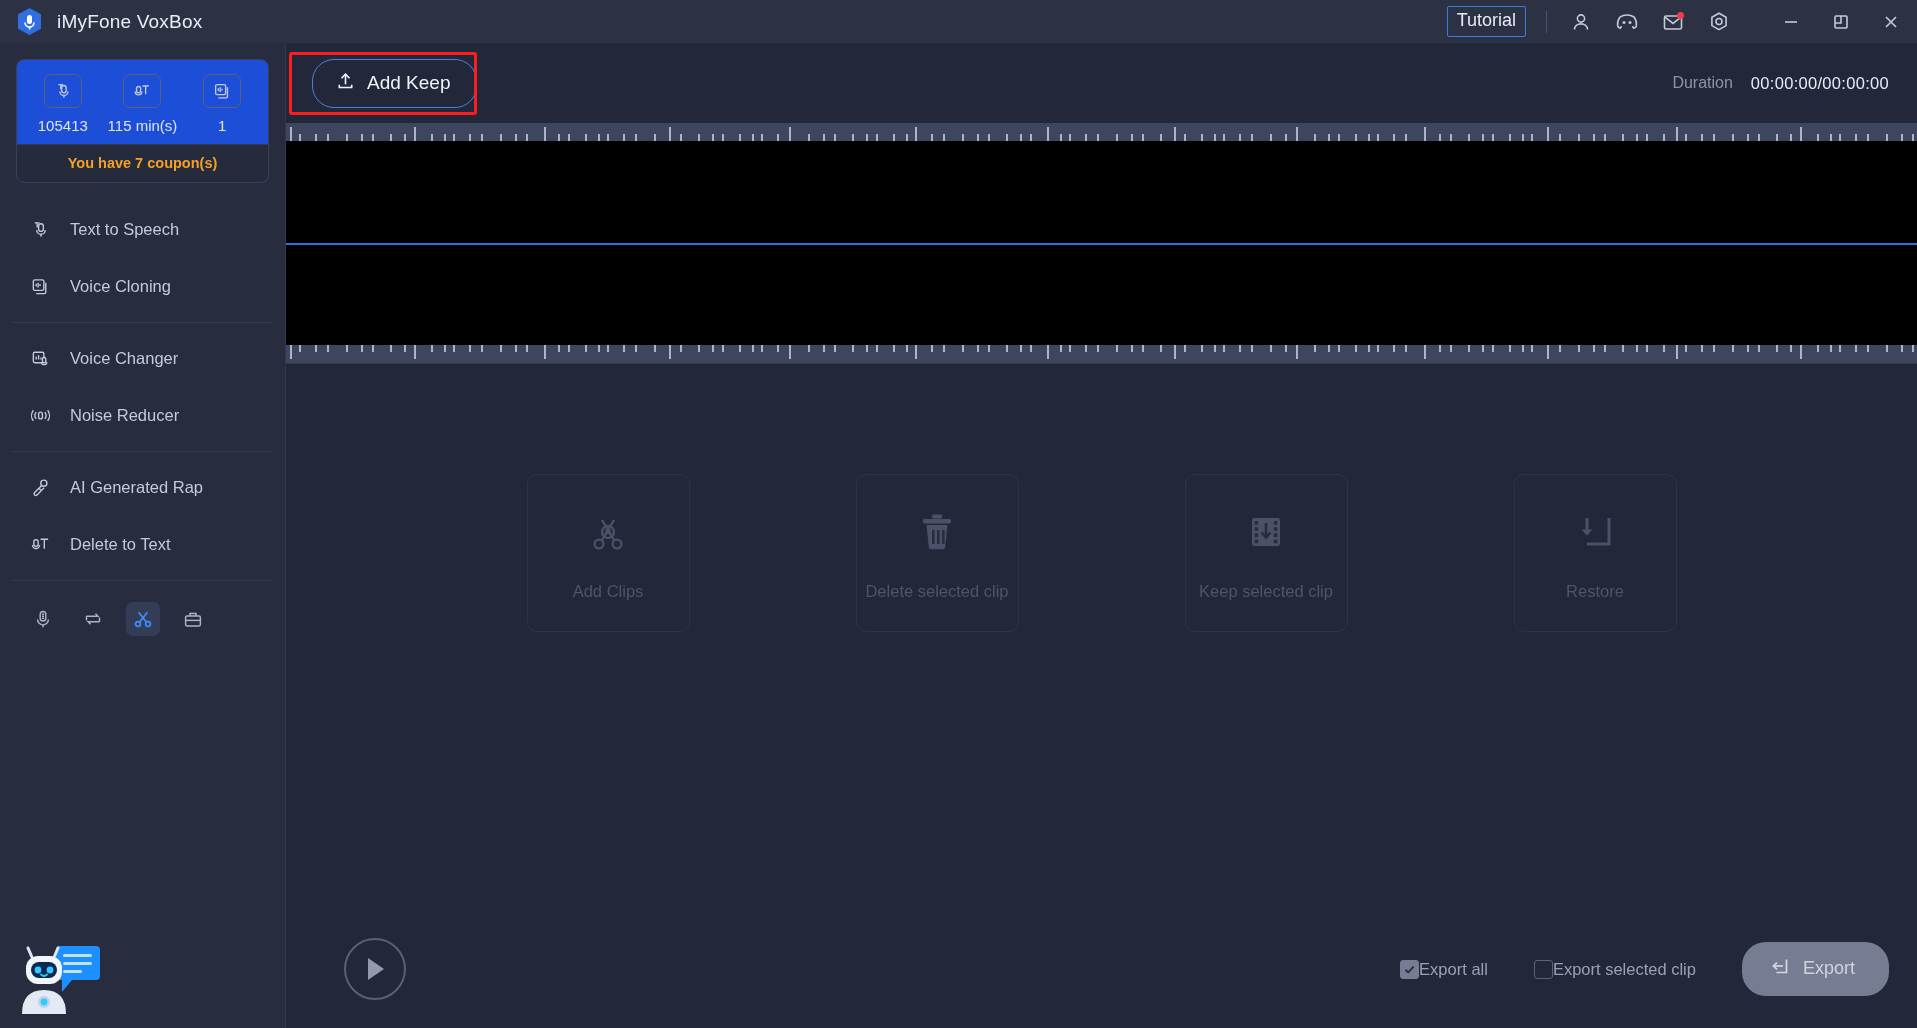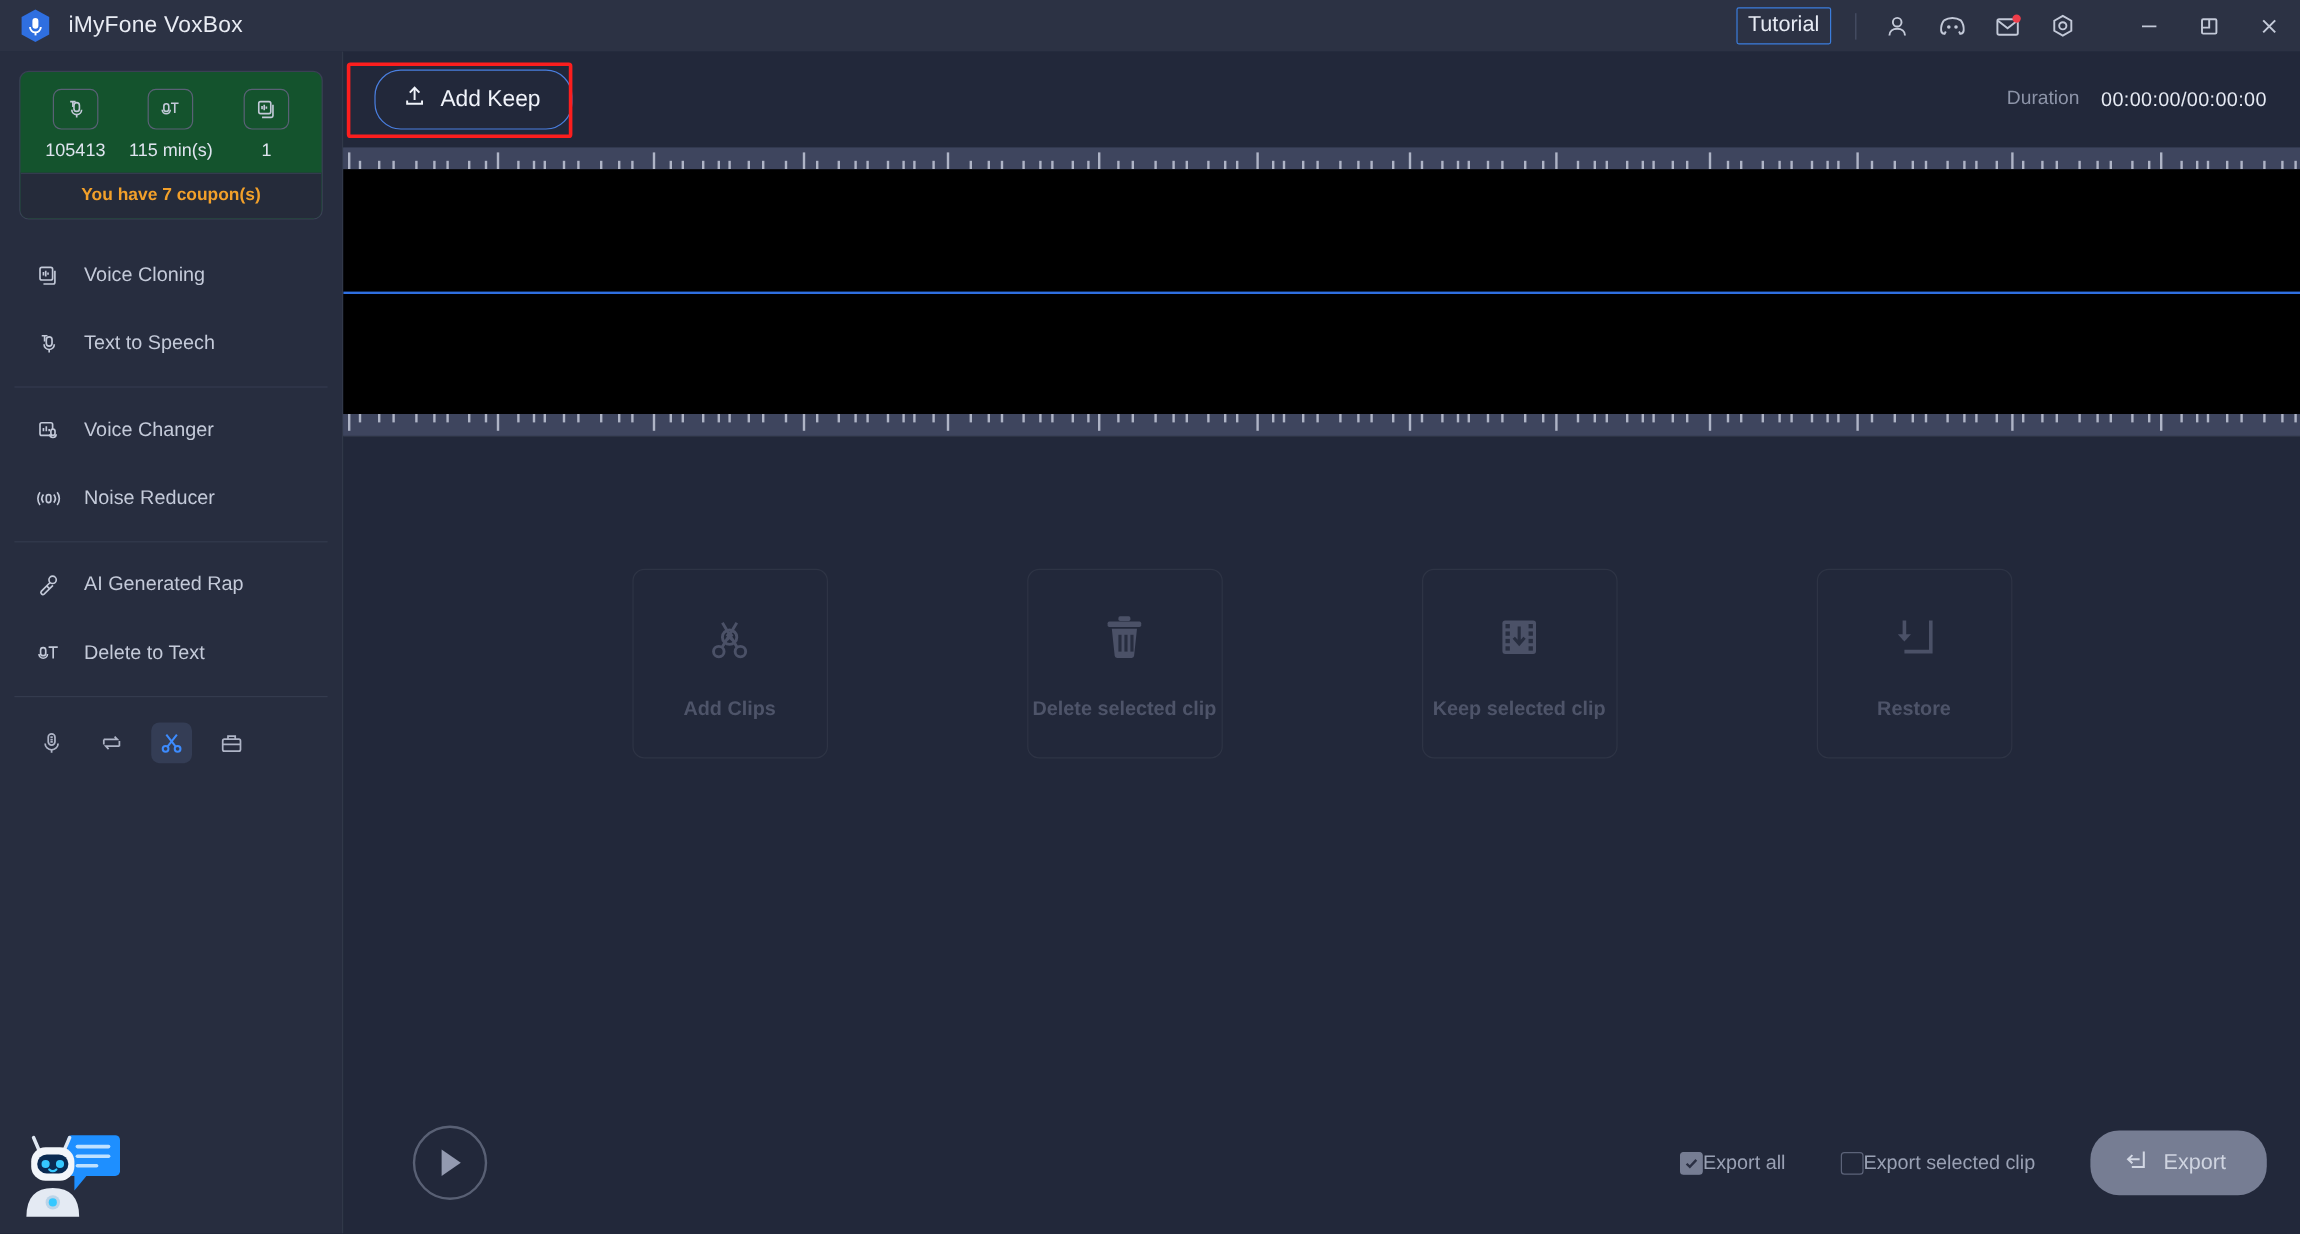--- a/index.html
+++ b/index.html
@@ -68,7 +68,7 @@
     border: 1px solid #3a4055;
     border-radius: 8px;
     overflow: hidden;
-    background: #14532d;
+    background: #1d4ed8;
   }
   .stats-row {
     display: flex; justify-content: space-around;

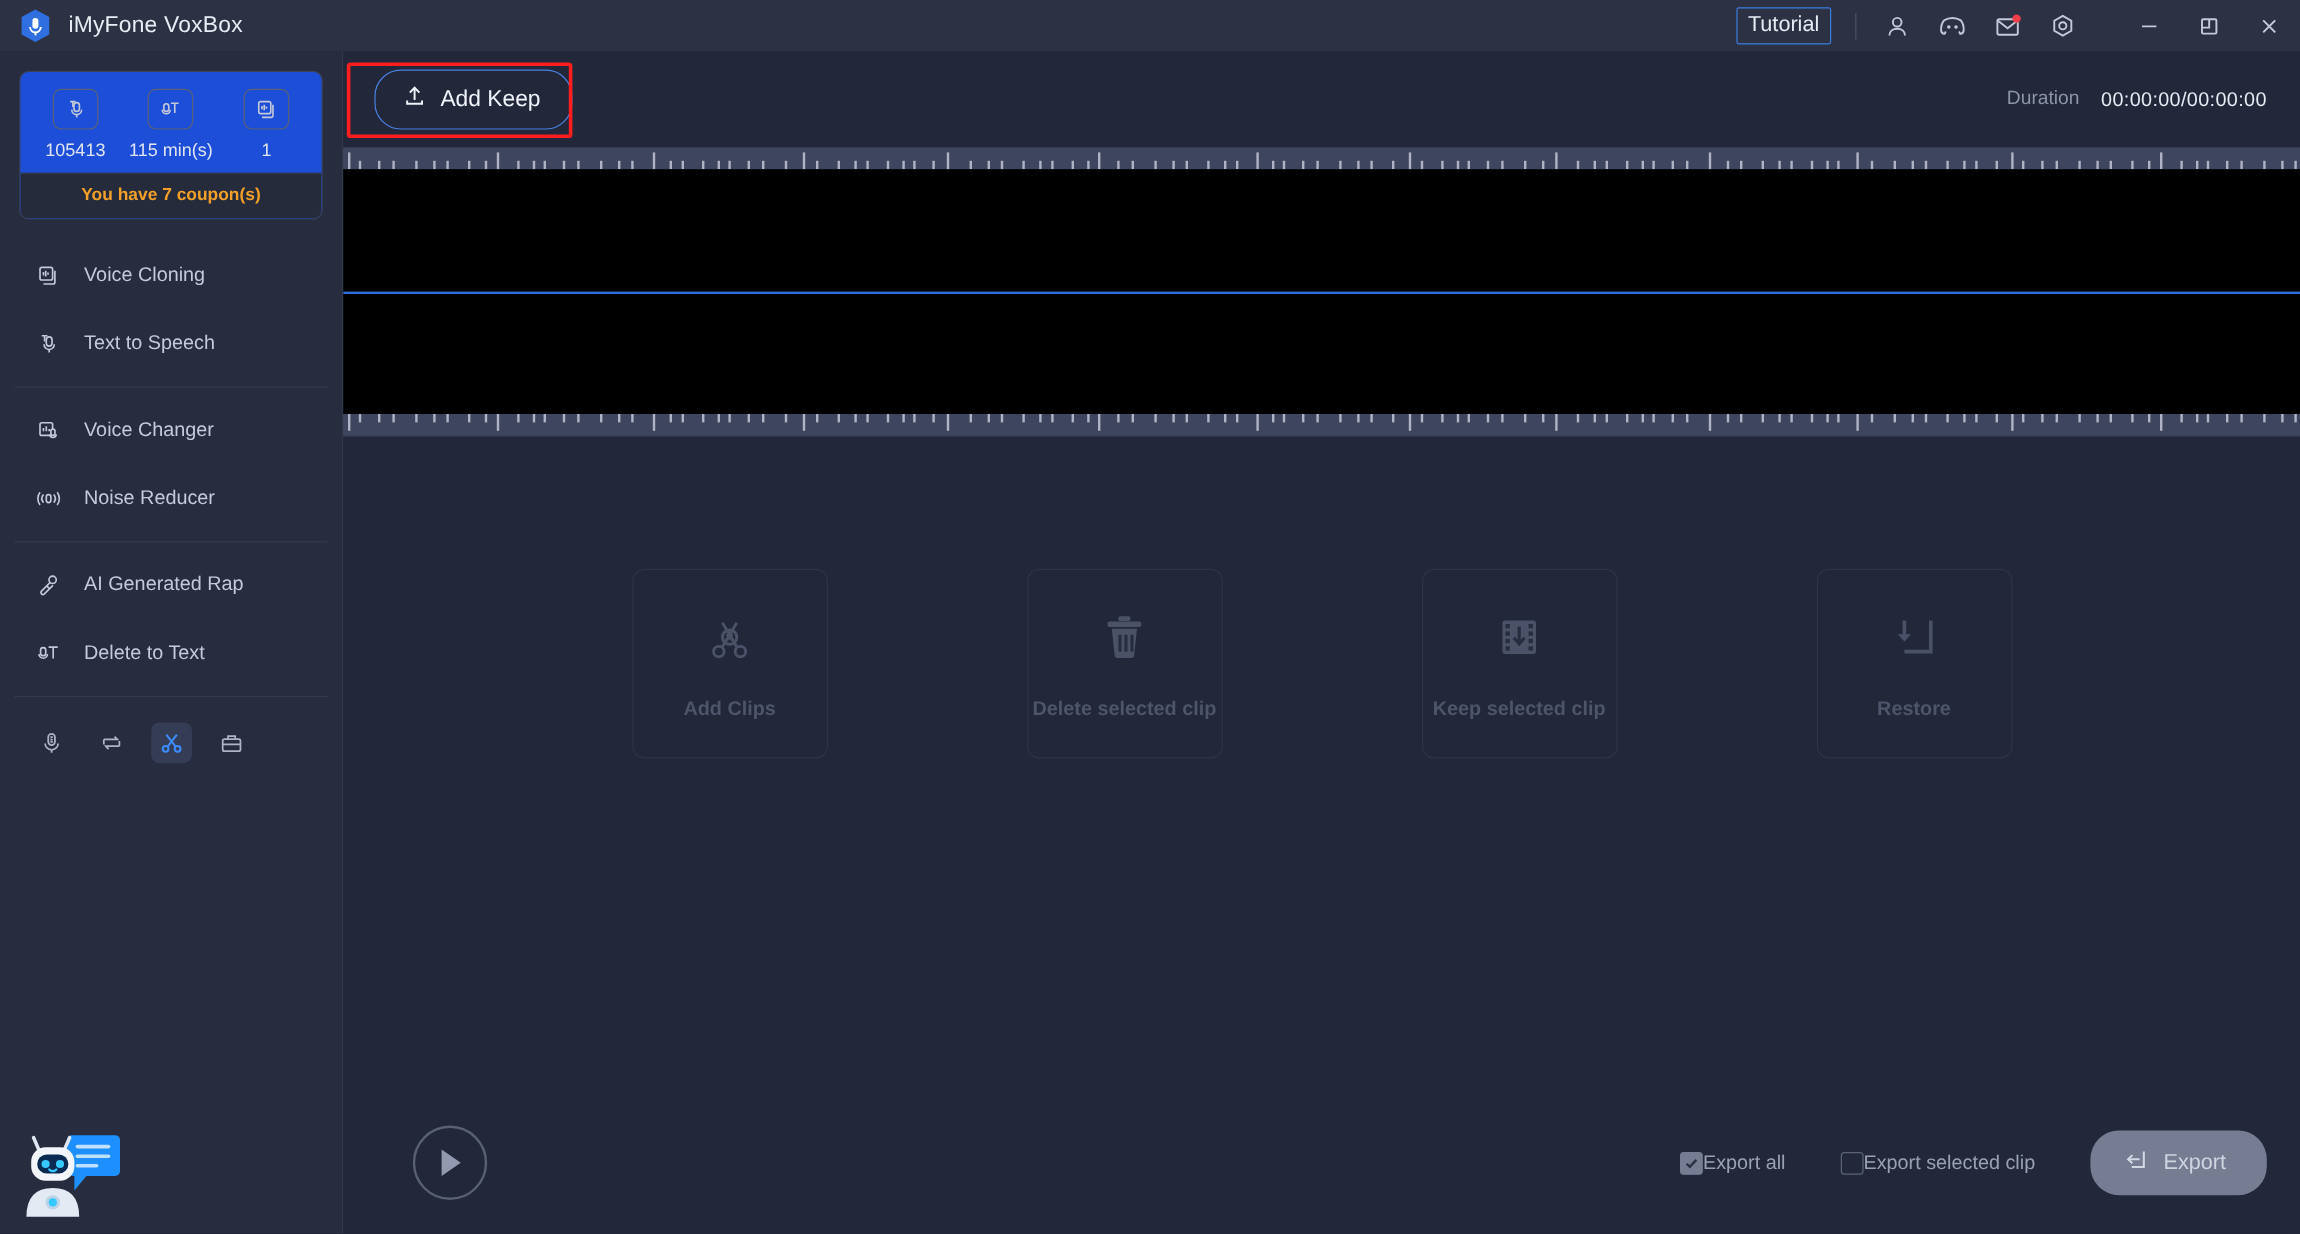--- a/index.html
+++ b/index.html
@@ -324,17 +324,6 @@
         <div class="nav-item">
           <span class="nav-ico">
             <svg width="21" height="21" viewBox="0 0 22 22" fill="none" stroke="#c3c9d8" stroke-width="1.45">
-              <rect x="3.5" y="4" width="11" height="11" rx="1.6"></rect>
-              <path d="M16.5 7v10a1.5 1.5 0 0 1-1.5 1.5H6.5"></path>
-              <path d="M6.5 8v3M8.5 7v5M10.5 8.5v2"></path>
-            </svg>
-          </span>
-          <span>Voice Cloning</span>
-        </div>
-
-        <div class="nav-item">
-          <span class="nav-ico">
-            <svg width="21" height="21" viewBox="0 0 22 22" fill="none" stroke="#c3c9d8" stroke-width="1.45">
               <path d="M5 4h5M7.5 4v5"></path>
               <rect x="9" y="5" width="5" height="8" rx="2.5"></rect>
               <path d="M7 11.5a4.5 4.5 0 0 0 9 0"></path>
@@ -342,6 +331,17 @@
             </svg>
           </span>
           <span>Text to Speech</span>
+        </div>
+
+        <div class="nav-item">
+          <span class="nav-ico">
+            <svg width="21" height="21" viewBox="0 0 22 22" fill="none" stroke="#c3c9d8" stroke-width="1.45">
+              <rect x="3.5" y="4" width="11" height="11" rx="1.6"></rect>
+              <path d="M16.5 7v10a1.5 1.5 0 0 1-1.5 1.5H6.5"></path>
+              <path d="M6.5 8v3M8.5 7v5M10.5 8.5v2"></path>
+            </svg>
+          </span>
+          <span>Voice Cloning</span>
         </div>
 
         <div class="nav-sep"></div>

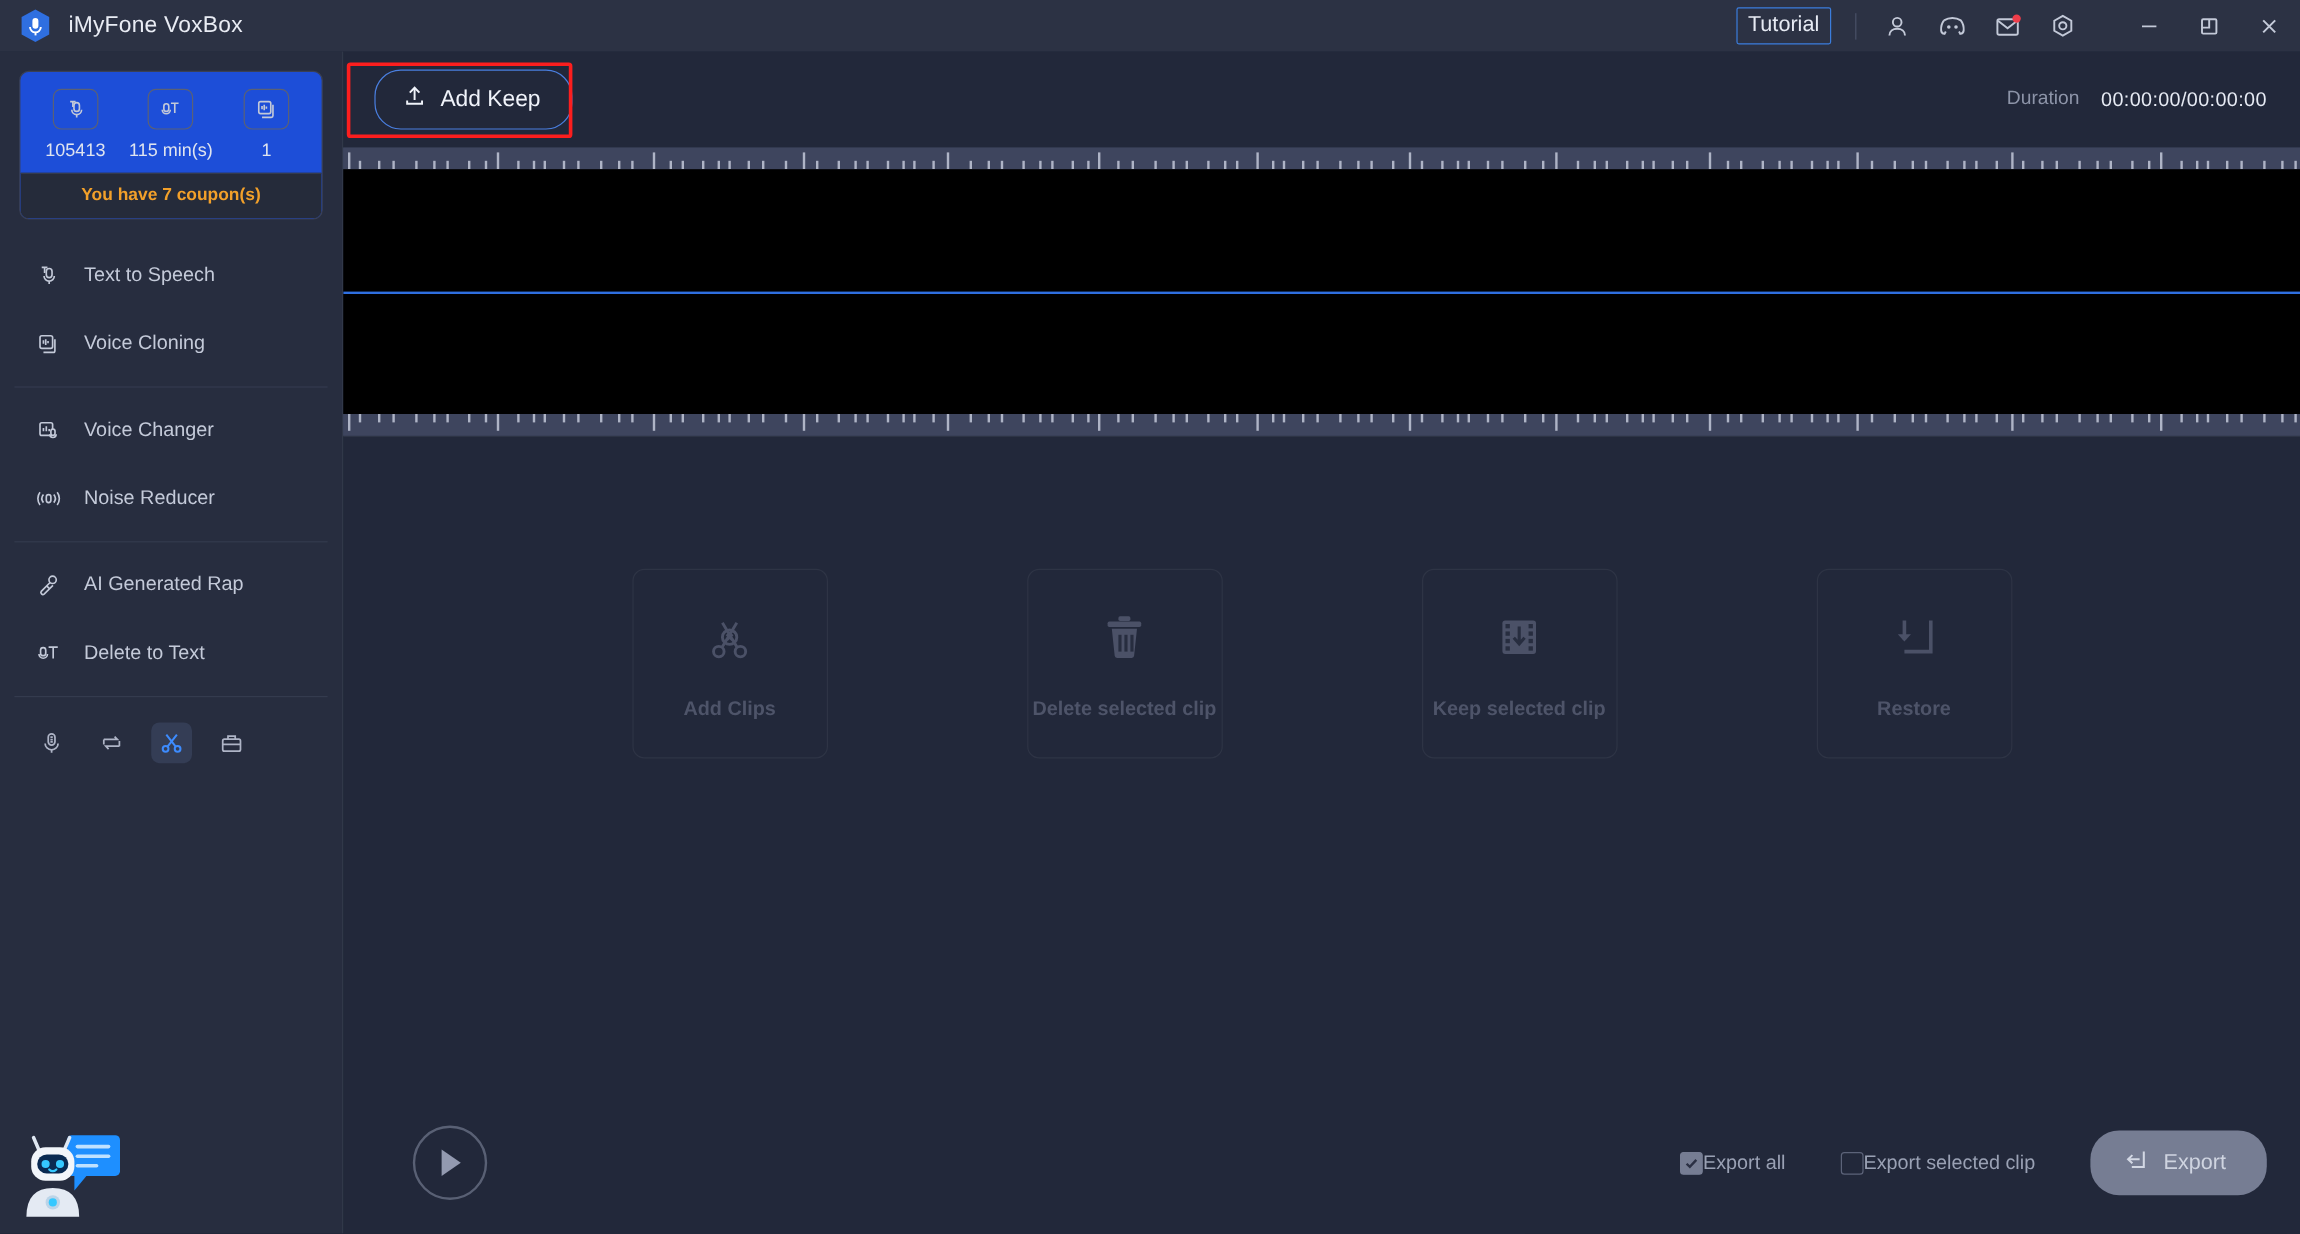--- a/index.html
+++ b/index.html
@@ -168,7 +168,6 @@
     border: 1px solid #2d3span; border-radius: 10px;
     display: flex; flex-direction: column; align-items: center; justify-content: center;
     gap: 20px;
-    font-weight: bold;
   }
   .clip-card { border: 1px solid #2e3445; }
   .clip-label { color: #4e5469; font-size: 16.5px; }

